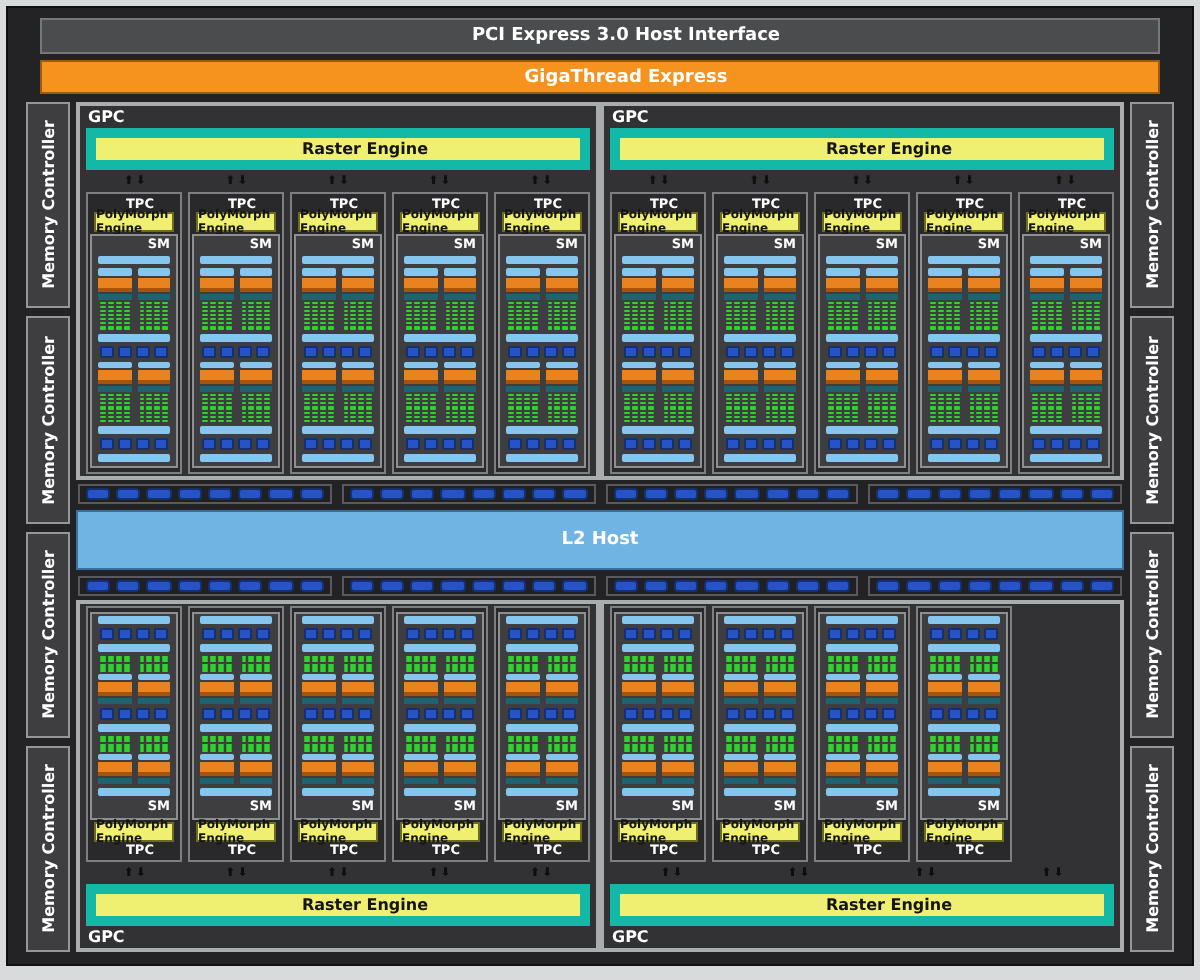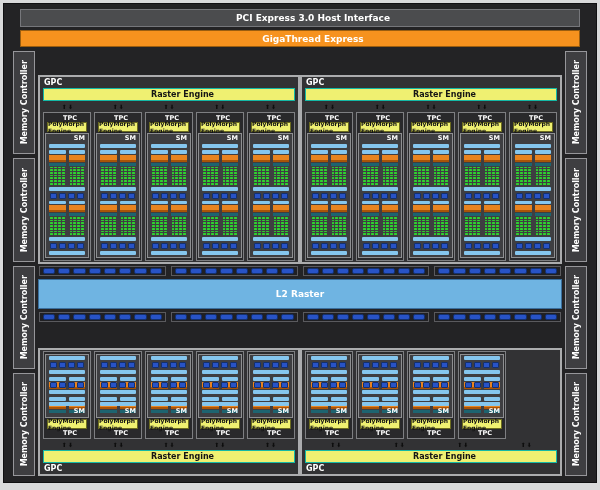--- a/index.html
+++ b/index.html
@@ -16,7 +16,7 @@
   .mc{flex:1;background:#3e3e41;border:1px solid #96969a;display:flex;align-items:center;justify-content:center;}
   .mc span{writing-mode:vertical-rl;transform:rotate(180deg);font-size:8px;color:#fff;white-space:nowrap;}
   .center{flex:1;display:flex;flex-direction:column;min-width:0;}
-  .gpc-row{display:flex;gap:0;margin-top:24px;}
+  .gpc-row{display:flex;gap:0;}
   .gpc-row.top{height:189px;flex:0 0 189px;}
   .gpc-row.bottom{flex:1;min-height:0;}
   .gpc{flex:1;border:2px solid #abacae;background:#323234;display:flex;flex-direction:column;

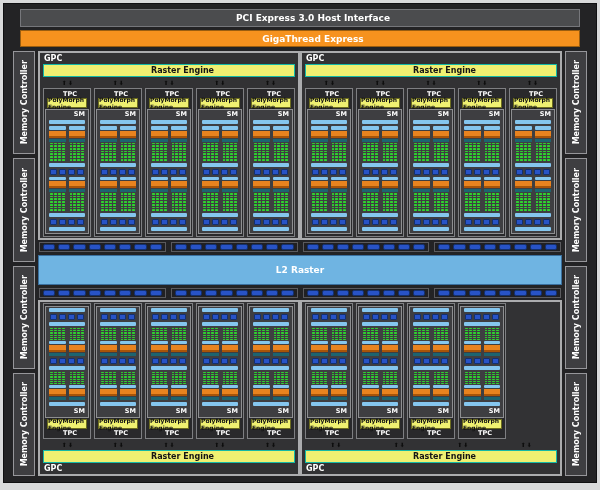--- a/index.html
+++ b/index.html
@@ -22,7 +22,7 @@
   .gpc{flex:1;border:2px solid #abacae;background:#323234;display:flex;flex-direction:column;
        padding:1px 2px;gap:1px;min-width:0;}
   .gpc-head{height:9px;line-height:9px;font-size:8px;color:#fff;padding-left:2px;flex:0 0 auto;}
-  .raster{height:11px;background:var(--yellow);border:1px solid #14b8a6;display:flex;align-items:center;
+  .raster{height:11px;background:var(--yellow);border:5px solid #14b8a6;display:flex;align-items:center;
           justify-content:center;font-size:8px;color:#151515;margin:0 1px;flex:0 0 auto;padding-left:27px;}
   .arrows{height:9px;display:flex;flex:0 0 auto;}
   .arrow-pair{flex:1;display:flex;align-items:center;justify-content:center;gap:1px;

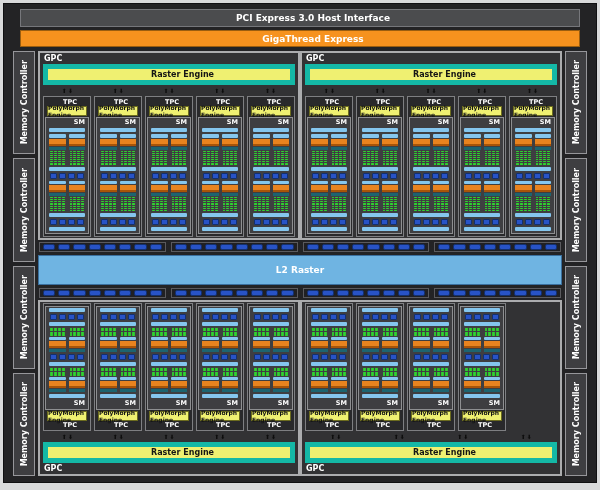--- a/index.html
+++ b/index.html
@@ -1851,7 +1851,7 @@
             </div>
           </div>
         <div class="l2">
-          <span>L2 Raster</span>
+          <span>L2 Host</span>
         </div>
         <div class="strip-row" id="strip-bottom">
             <div class="group">

